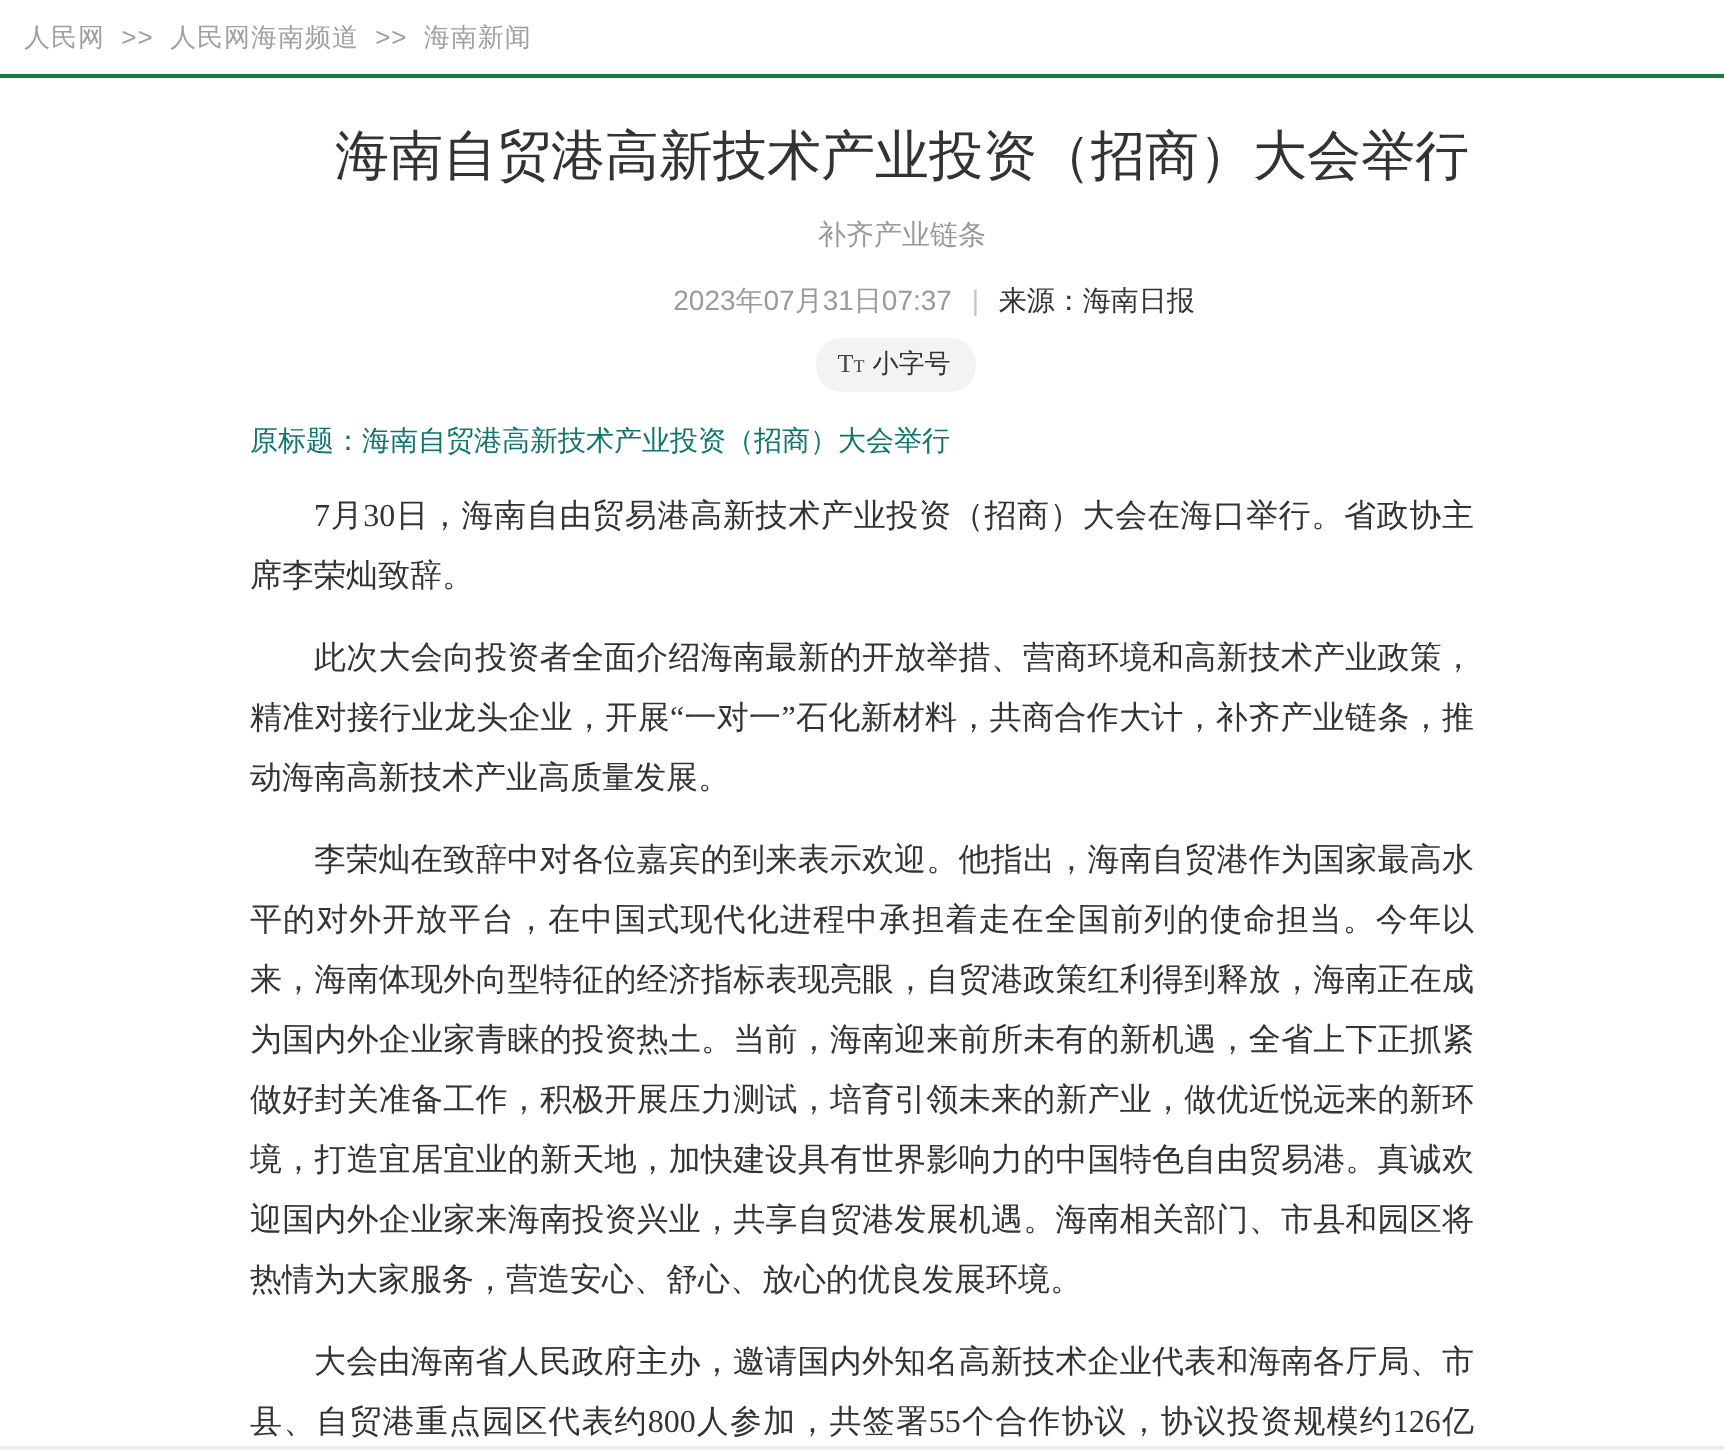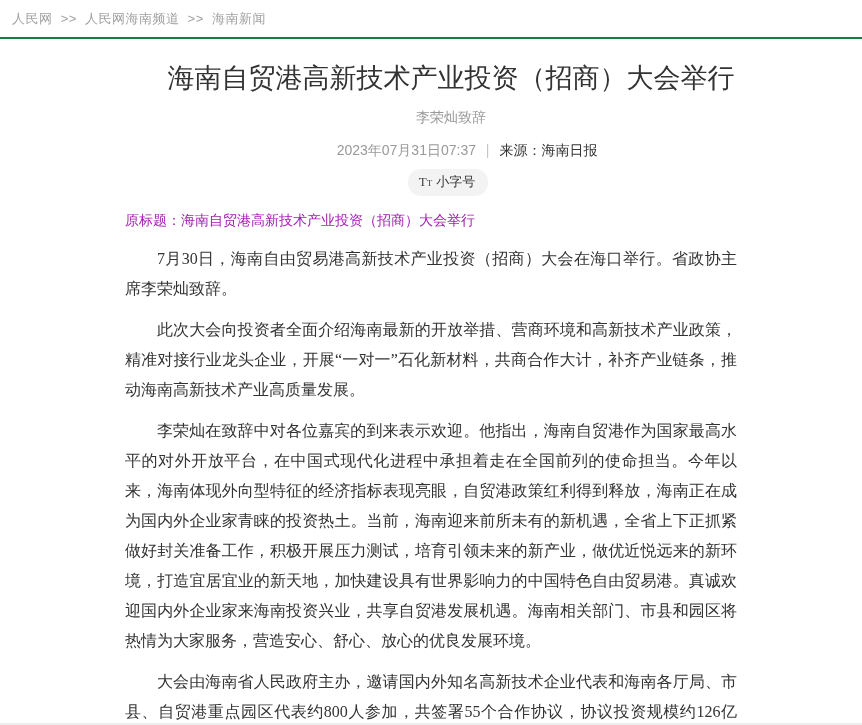--- a/index.html
+++ b/index.html
@@ -108,7 +108,7 @@
 
   <div class="article-header">
     <h1 class="title">海南自贸港高新技术产业投资（招商）大会举行</h1>
-    <div class="subtitle">李荣灿致辞</div>
+    <div class="subtitle">补齐产业链条</div>
     <div class="meta">
       <span class="date">2023年07月31日07:37</span>
       <span class="sep">|</span>

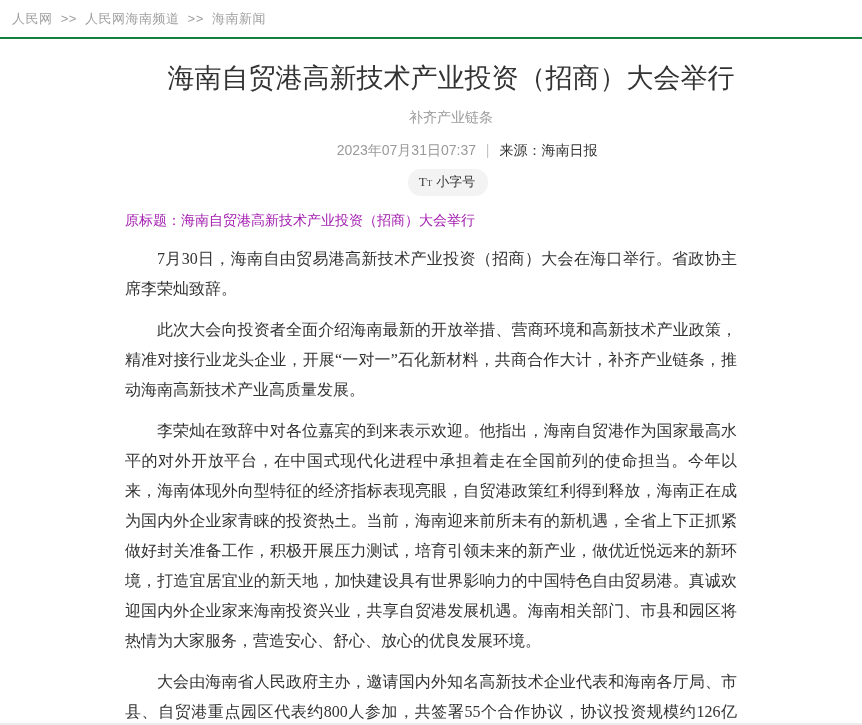--- a/index.html
+++ b/index.html
@@ -78,7 +78,7 @@
     font-size: 14px;
     line-height: 22px;
     margin-bottom: 13px;
-    color: #a21caf;
+    color: #0f766e;
     text-align: left;
   }
   .para {

